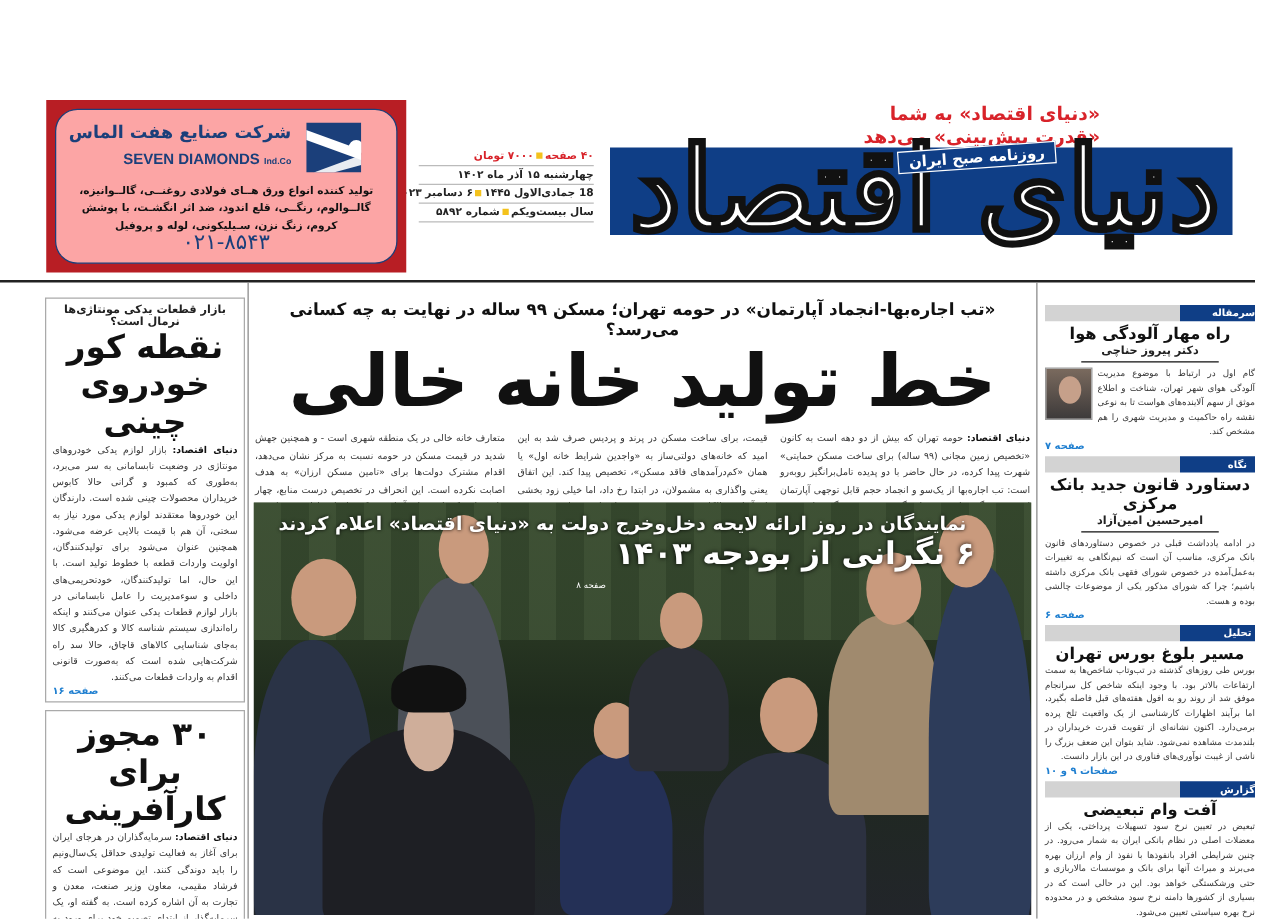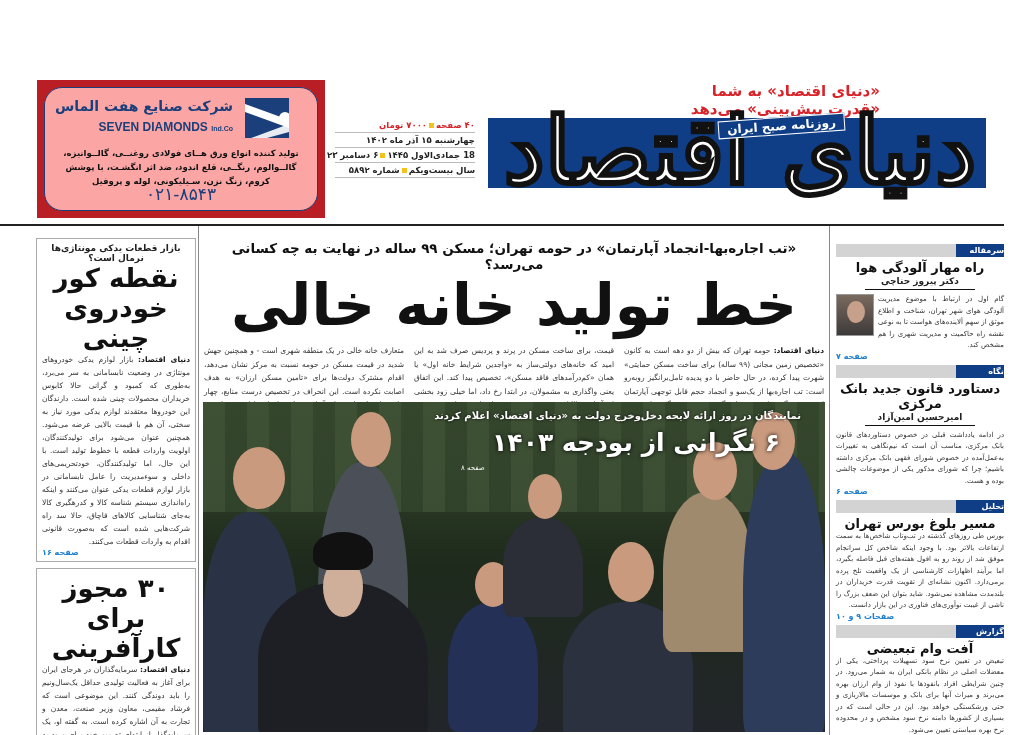--- a/index.html
+++ b/index.html
@@ -66,7 +66,7 @@
   
   .right-col { position: absolute; left: 836px; top: 240px; width: 168px; direction: rtl; }
   .sec-bar { display: flex; height: 13px; margin-top: 4px; }
-  .sec-bar .lbl { width: 48px; background: #0f3e86; color: #fff; font-size: 8px; font-weight: bold; text-align: center; line-height: 13px; padding-left: 32px; }
+  .sec-bar .lbl { width: 60px; background: #0f3e86; color: #fff; font-size: 8px; font-weight: bold; text-align: center; line-height: 13px; padding-left: 32px; }
   .sec-bar .fill { flex: 1; background: #d3d3d3; }
   .r-head { text-align: center; font-size: 13px; font-weight: bold; color: #111; margin-top: 3px; }
   .r-author { text-align: center; font-size: 9px; font-weight: bold; color: #222; padding-bottom: 3px; border-bottom: 1.5px solid #111; width: 110px; margin: 1px auto 4px; }

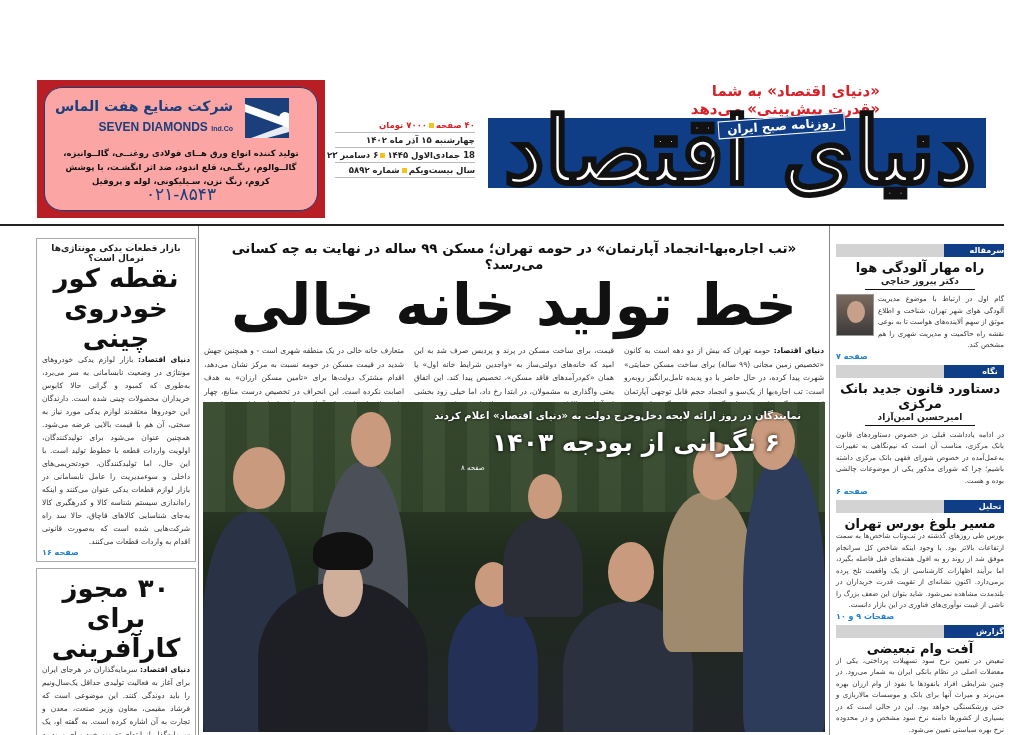--- a/index.html
+++ b/index.html
@@ -59,7 +59,7 @@
                  background: repeating-linear-gradient(90deg, #3f5236 0 22px, #33452c 22px 44px); opacity: .85; }
   .person { position: absolute; border-radius: 48% 48% 10% 10%; }
   .head { position: absolute; border-radius: 50%; background: #c99a7d; }
-  .photo-kicker { position: absolute; right: 24px; top: 8px; font-size: 10px; font-weight: bold; color: #fff; direction: rtl; text-shadow: 0 0 3px #000; }
+  .photo-kicker { position: absolute; right: 52px; top: 8px; font-size: 15px; font-weight: bold; color: #fff; direction: rtl; text-shadow: 0 0 3px #000; }
   .photo-head { position: absolute; right: 45px; top: 26px; font-size: 25px; font-weight: bold; color: #fff; direction: rtl; text-shadow: 0 0 4px #000; }
   .photo-ref { position: absolute; left: 258px; top: 62px; font-size: 7px; color: #fff; }
 

